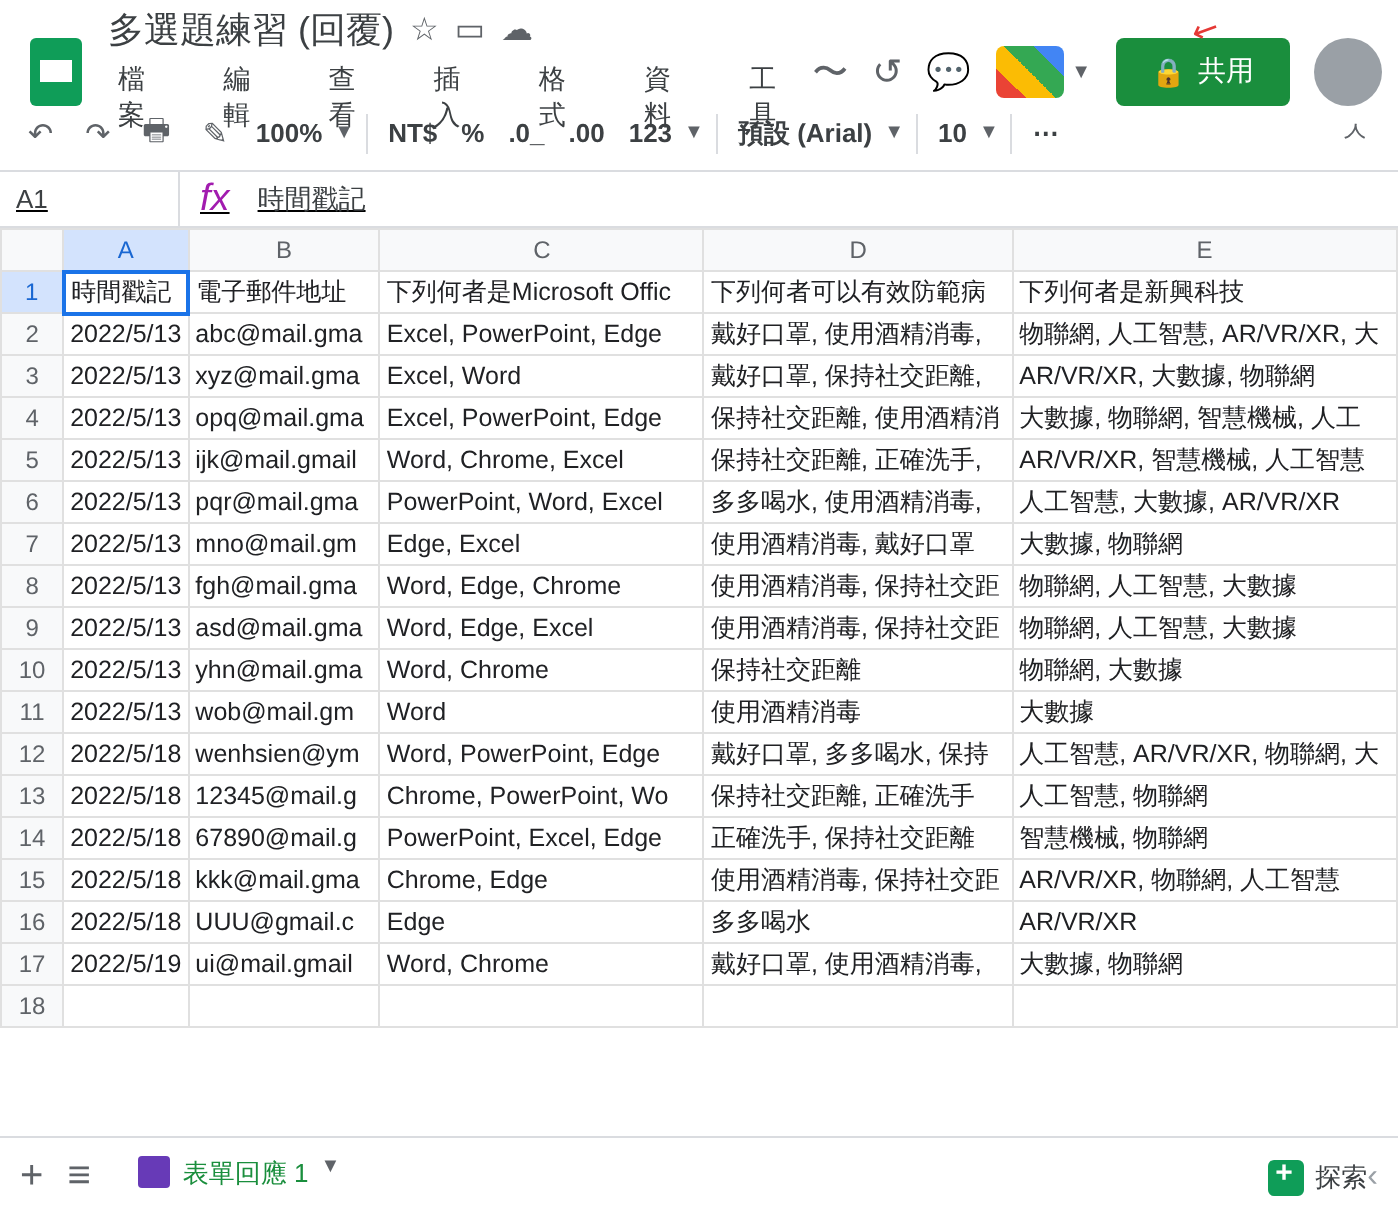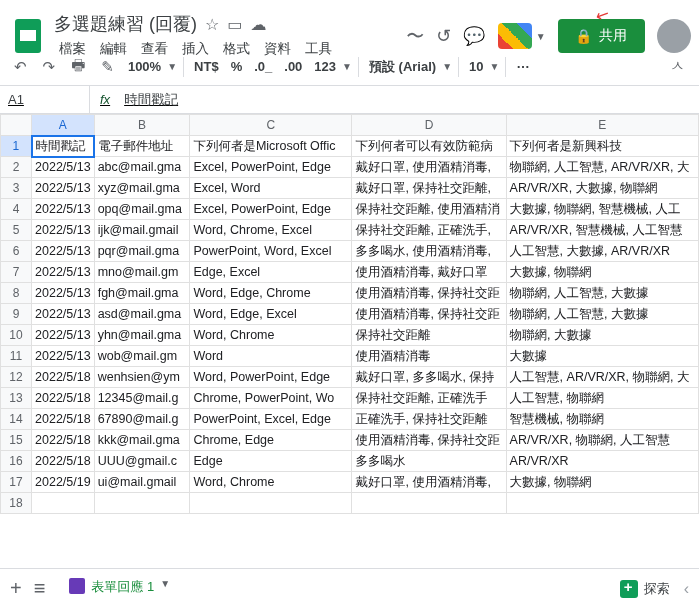--- a/index.html
+++ b/index.html
@@ -12,7 +12,7 @@
 .title-row { display: flex; align-items: center; gap: 8px; }
 .doc-title { font-size: 18px; color: #3c4043; }
 .star, .move, .cloud { font-size: 16px; color: #5f6368; cursor: pointer; }
-.menubar { display: flex; gap: 4px; margin-top: 2px; }
+.menubar { display: flex; gap: 16px; margin-top: 2px; }
 .menubar span { font-size: 13.5px; color: #3c4043; padding: 2px 5px; cursor: pointer; }
 .right-tools { display: flex; align-items: center; gap: 12px; }
 .tool-icon { font-size: 18px; color: #5f6368; cursor: pointer; }

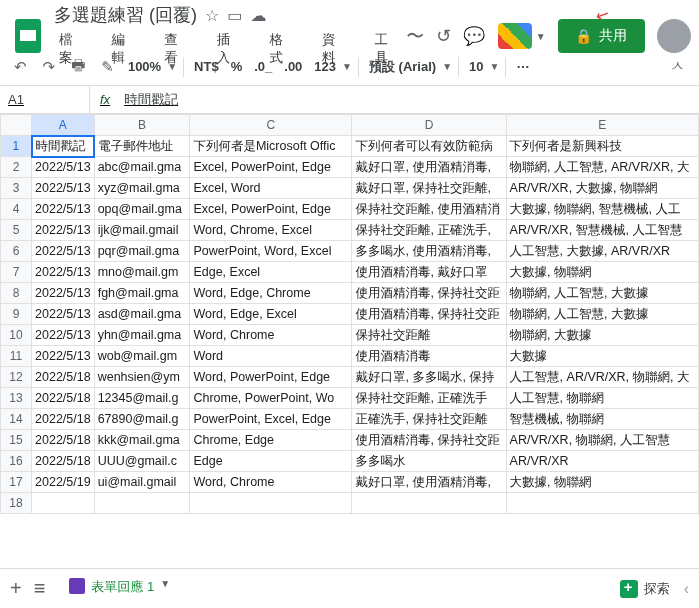--- a/index.html
+++ b/index.html
@@ -27,7 +27,7 @@
 .tb-dd { font-size: 10px; color: #5f6368; margin-left: -2px; }
 .namebox-row { display: flex; align-items: center; height: 28px; border-bottom: 1px solid #dadce0; text-decoration: underline; }
 .namebox { width: 90px; padding: 0 8px; font-size: 13px; color: #3c4043; border-right: 1px solid #dadce0; height: 100%; display: flex; align-items: center; }
-.fx { font-style: italic; color: #14532d; padding: 0 10px; font-size: 13px; }
+.fx { font-style: italic; color: #a21caf; padding: 0 10px; font-size: 19px; }
 .formula { font-size: 13.5px; color: #3c4043; padding: 0 4px; }
 .grid { overflow: hidden; font-size: 13px; color: #202124; }
 table { border-collapse: collapse; table-layout: fixed; }

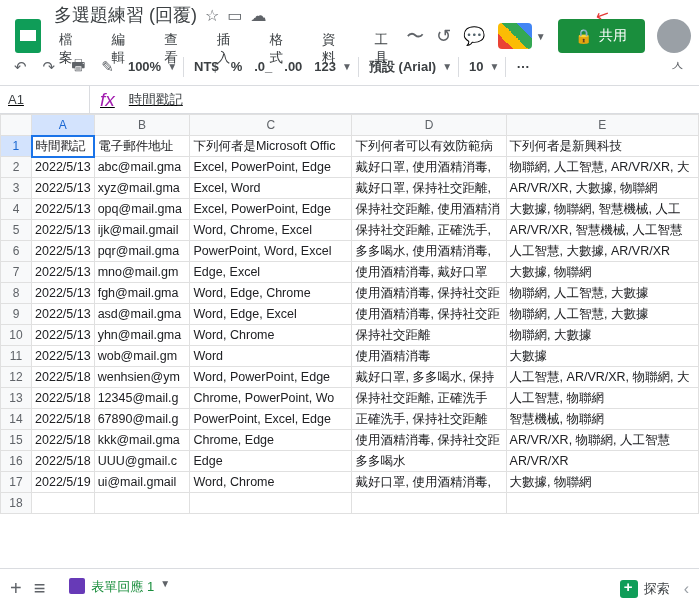--- a/index.html
+++ b/index.html
@@ -41,7 +41,7 @@
 .add-sheet, .all-sheets { font-size: 20px; color: #5f6368; cursor: pointer; }
 .sheet-tab { display: flex; align-items: flex-start; gap: 6px; font-size: 13px; color: #1a8e3d; font-weight: 500; padding: 24px 12px; border-bottom: 3px solid #1a8e3d; cursor: pointer; }
 .tab-icon { width: 16px; height: 16px; background: #673ab7; border-radius: 2px; }
-.footer-right { margin-left: auto; display: flex; align-items: center; gap: 14px; }
+.footer-right { margin-left: auto; display: flex; align-items: center; }
 .explore { display: flex; align-items: center; gap: 6px; font-size: 13px; color: #3c4043; cursor: pointer; }
 .explore-ic { width: 18px; height: 18px; background: #0f9d58; border-radius: 3px; position: relative; }
 .explore-ic::after{content:'+';color:#fff;position:absolute;top:-2px;left:4px;font-size:15px;font-weight:bold;}

